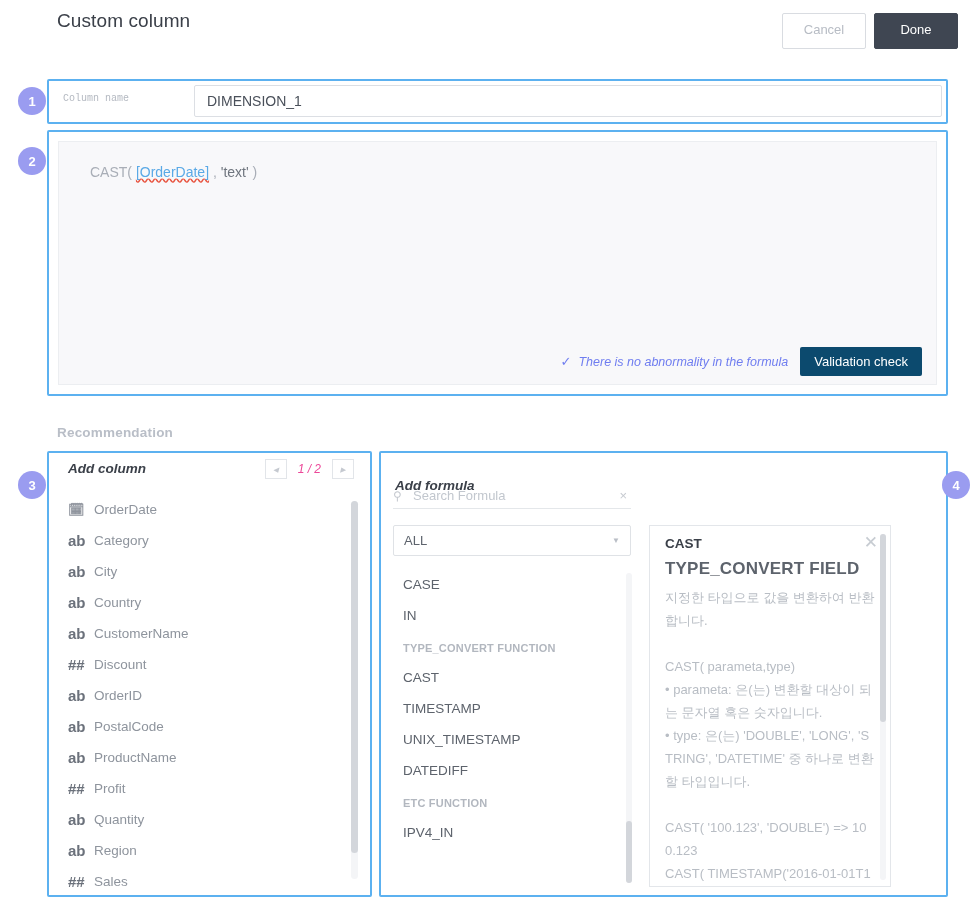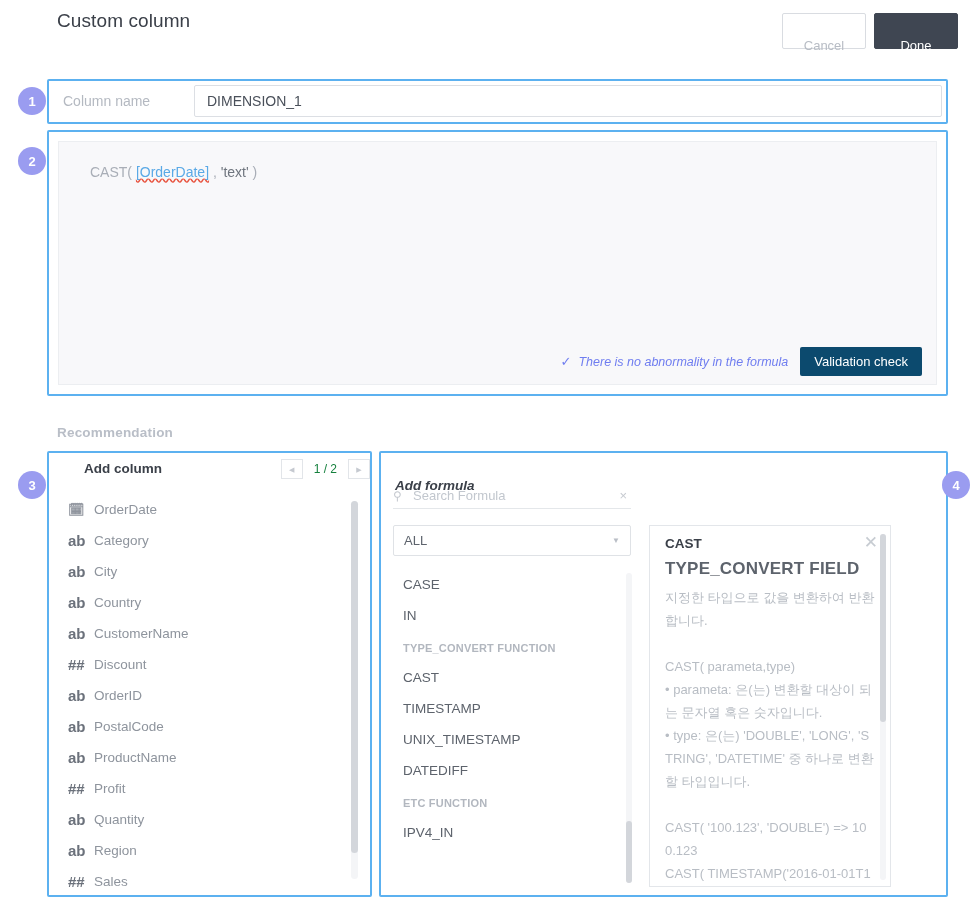--- a/index.html
+++ b/index.html
@@ -19,7 +19,7 @@
   }
   .hdr-btns { position:absolute; right:22px; top:13px; display:flex; gap:8px; }
   .btn {
-    height:36px; min-width:84px; padding:16px 16px;
+    height:36px; min-width:84px; padding:0 16px;
     font-size:13px; line-height:32px; text-align:center;
     border-radius:2px; cursor:pointer; white-space:nowrap;
   }

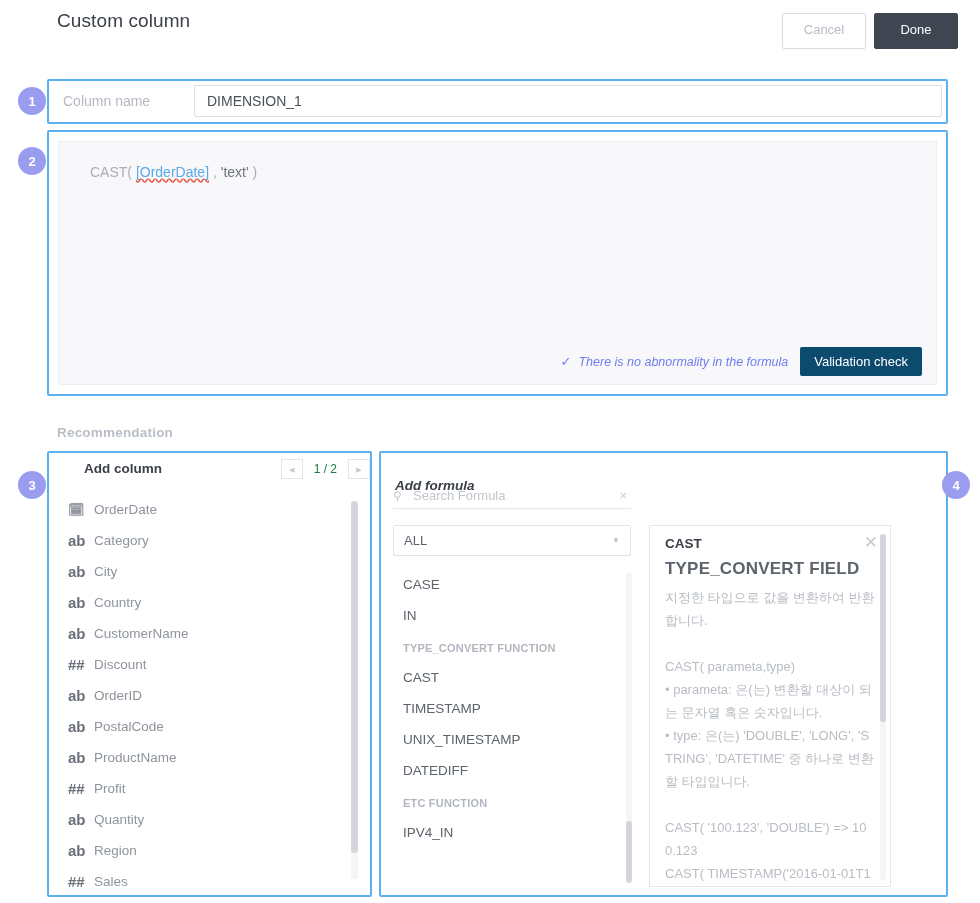--- a/index.html
+++ b/index.html
@@ -41,7 +41,7 @@
   #box-name { left:47px; top:79px; width:901px; height:45px; }
   .name-label {
     position:absolute; left:63px; top:93px;
-    font-size:14px; color:#b4b9c1;
+    font-size:10px; color:#b4b9c1;font-family:Liberation Mono, monospace;
   }
   .name-input {
     position:absolute; left:194px; top:85px; width:748px; height:32px;

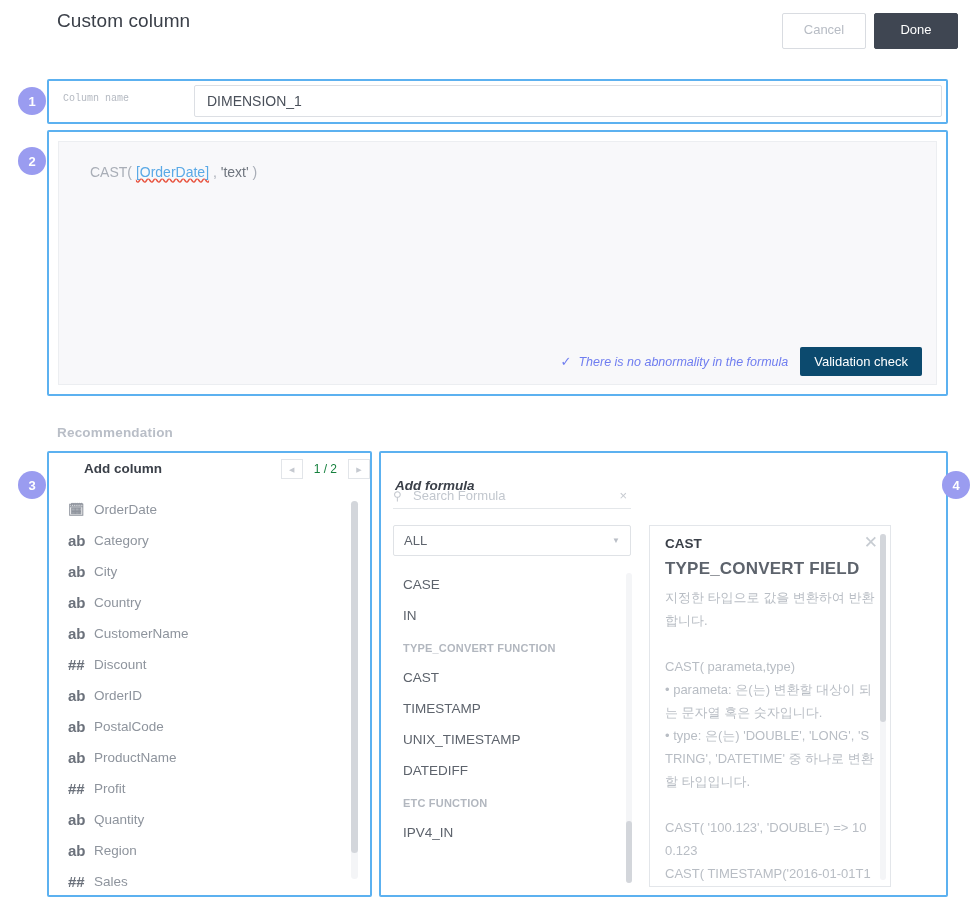--- a/index.html
+++ b/index.html
@@ -94,7 +94,7 @@
     background:#fff; overflow:hidden;
   }
   .panel-head {
-    position:absolute; left:16px; top:0; width:100%; height:36px;
+    position:absolute; left:0; top:0; width:100%; height:36px;font-style:italic;
   }
   .panel-title {
     position:absolute; left:19px; top:8px;

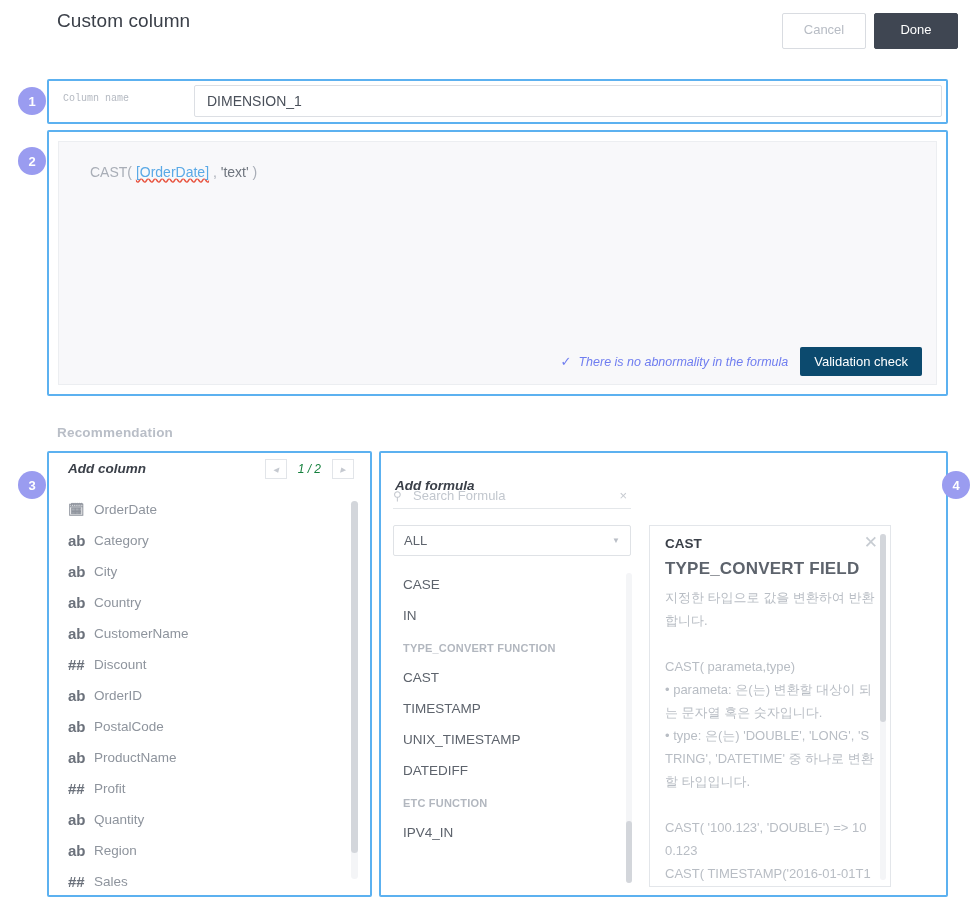--- a/index.html
+++ b/index.html
@@ -106,7 +106,7 @@
     display:flex; align-items:center; justify-content:center; cursor:pointer;
   }
   .pager-btn .tri { font-size:7px; color:#c5c9d0; line-height:1; }
-  .pager-text { font-size:12px; color:#15803d; padding:0 11px;text-align:right; }
+  .pager-text { font-size:12px; color:#ec4899; padding:0 11px;text-align:right; }
 
   .col-list {
     position:absolute; left:0; top:41px; width:321px; height:400px;

